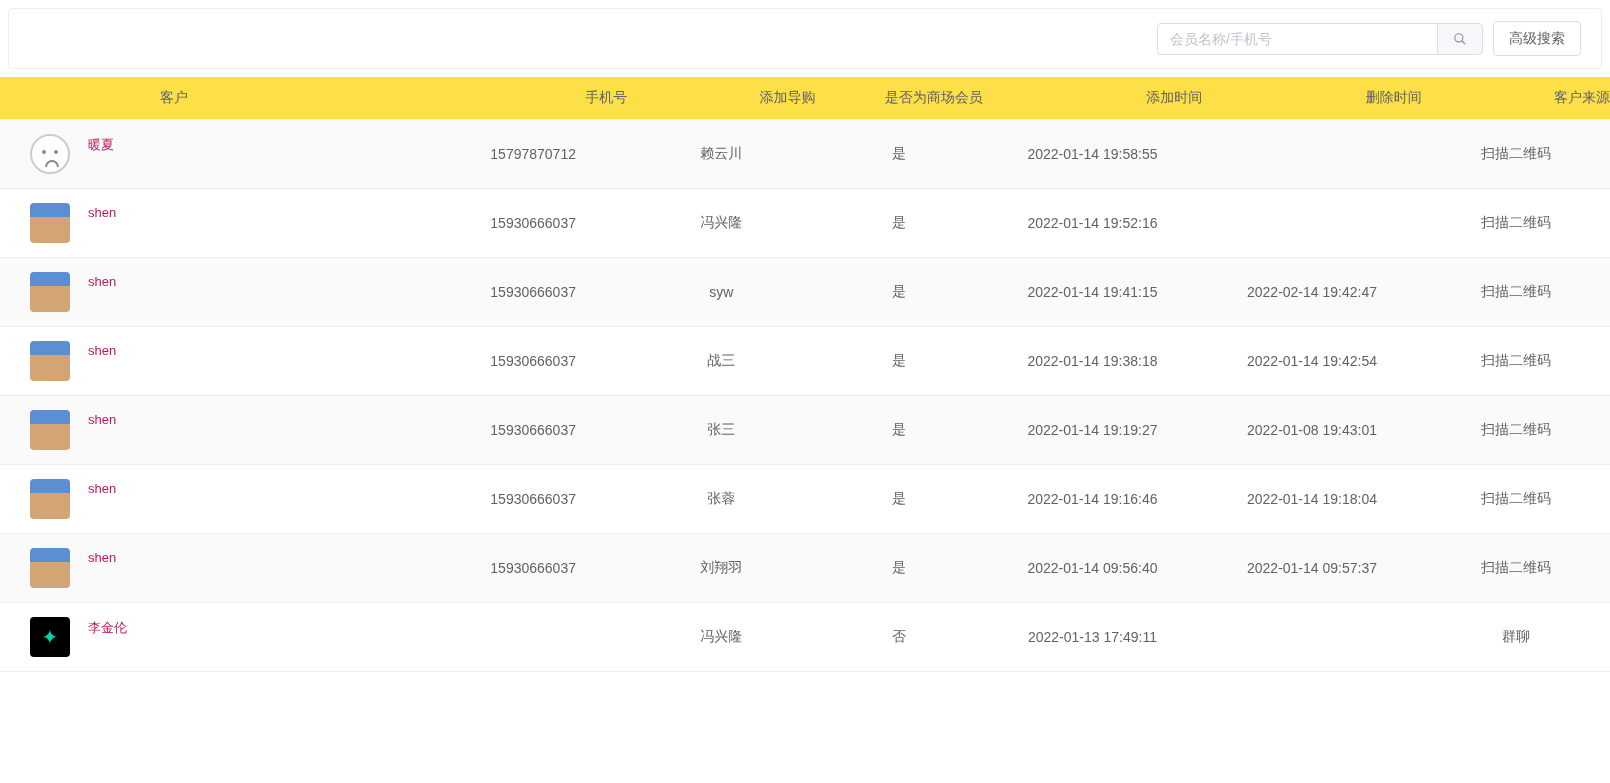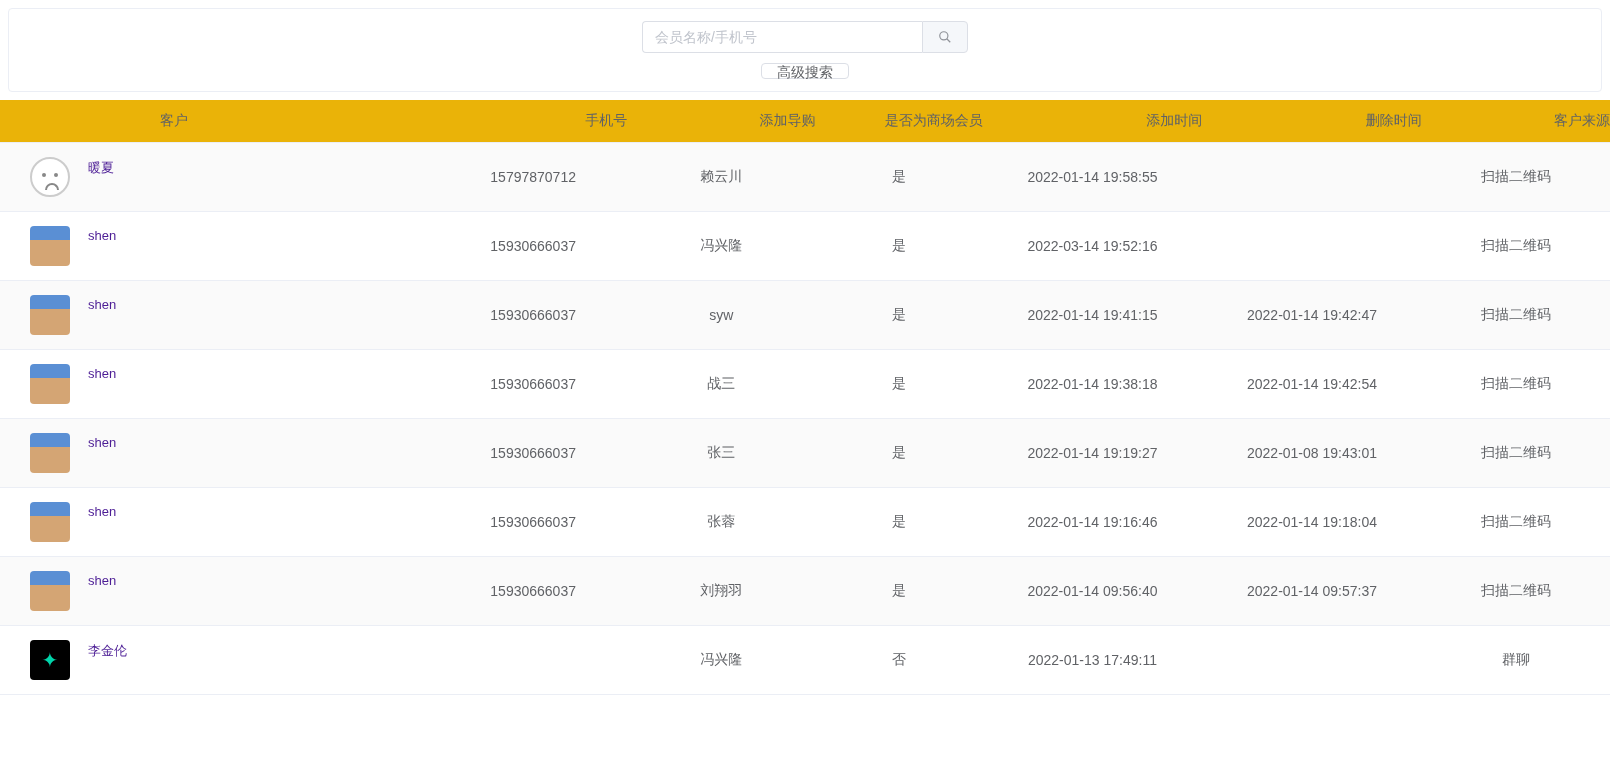--- a/index.html
+++ b/index.html
@@ -5,7 +5,7 @@
 * { box-sizing: border-box; margin: 0; padding: 0; }
 body { font-family: -apple-system, BlinkMacSystemFont, "Segoe UI", "PingFang SC", "Microsoft YaHei", sans-serif; font-size: 14px; color: #606266; background: #fff; width: 1610px; }
 .container { width: 100%; }
-.toolbar { display: flex; justify-content: flex-end; align-items: center; padding: 12px 20px; border: 1px solid #ebeef5; border-radius: 4px; margin: 8px; gap: 10px; flex-direction: column; }
+.toolbar { display: flex; justify-content: flex-end; align-items: center; padding: 12px 20px; border: 1px solid #ebeef5; border-radius: 4px; margin: 8px; gap: 10px; }
 .search-wrap { display: flex; }
 .search-input { width: 280px; height: 32px; padding: 0 12px; border: 1px solid #dcdfe6; border-right: none; border-radius: 4px 0 0 4px; font-size: 14px; color: #606266; }
 .search-input::placeholder { color: #c0c4cc; }

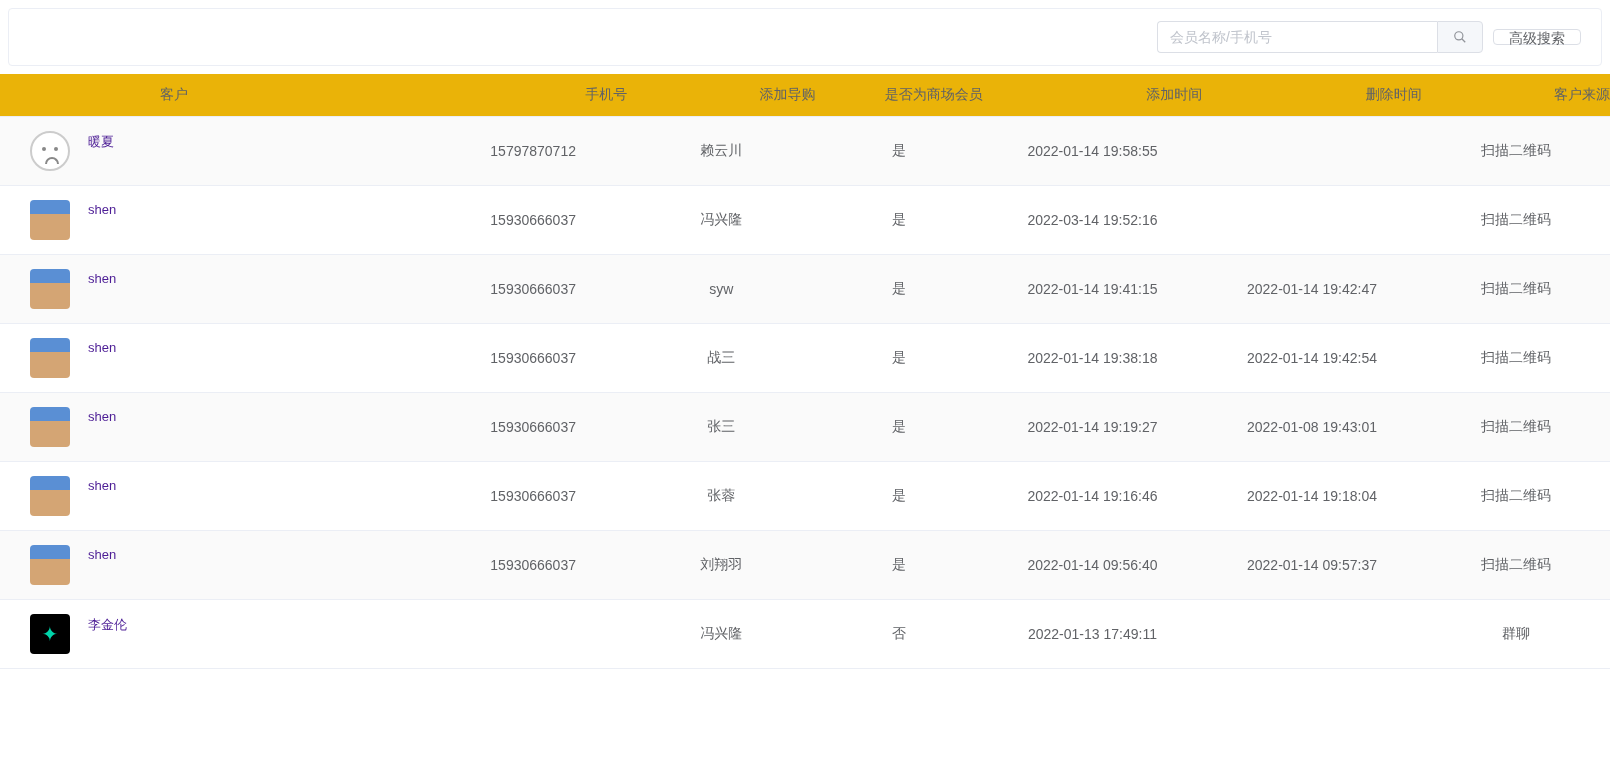--- a/index.html
+++ b/index.html
@@ -10,7 +10,7 @@
 .search-input { width: 280px; height: 32px; padding: 0 12px; border: 1px solid #dcdfe6; border-right: none; border-radius: 4px 0 0 4px; font-size: 14px; color: #606266; }
 .search-input::placeholder { color: #c0c4cc; }
 .search-btn { width: 46px; height: 32px; border: 1px solid #dcdfe6; background: #f5f7fa; border-radius: 0 4px 4px 0; cursor: pointer; display: flex; align-items: center; justify-content: center; }
-.adv-btn { height: 16px; padding: 0 15px; border: 1px solid #dcdfe6; background: #fff; border-radius: 4px; cursor: pointer; color: #606266; font-size: 14px; }
+.adv-btn { height: 35px; padding: 0 15px; border: 1px solid #dcdfe6; background: #fff; border-radius: 4px; cursor: pointer; color: #606266; font-size: 14px; }
 .table { width: 100%; border-collapse: collapse; }
 .table thead tr { background: #eab308; }
 .table th { padding: 12px 0; font-weight: 500; color: #606266; text-align: right; border-bottom: 1px solid #ebeef5; font-size: 14px; }

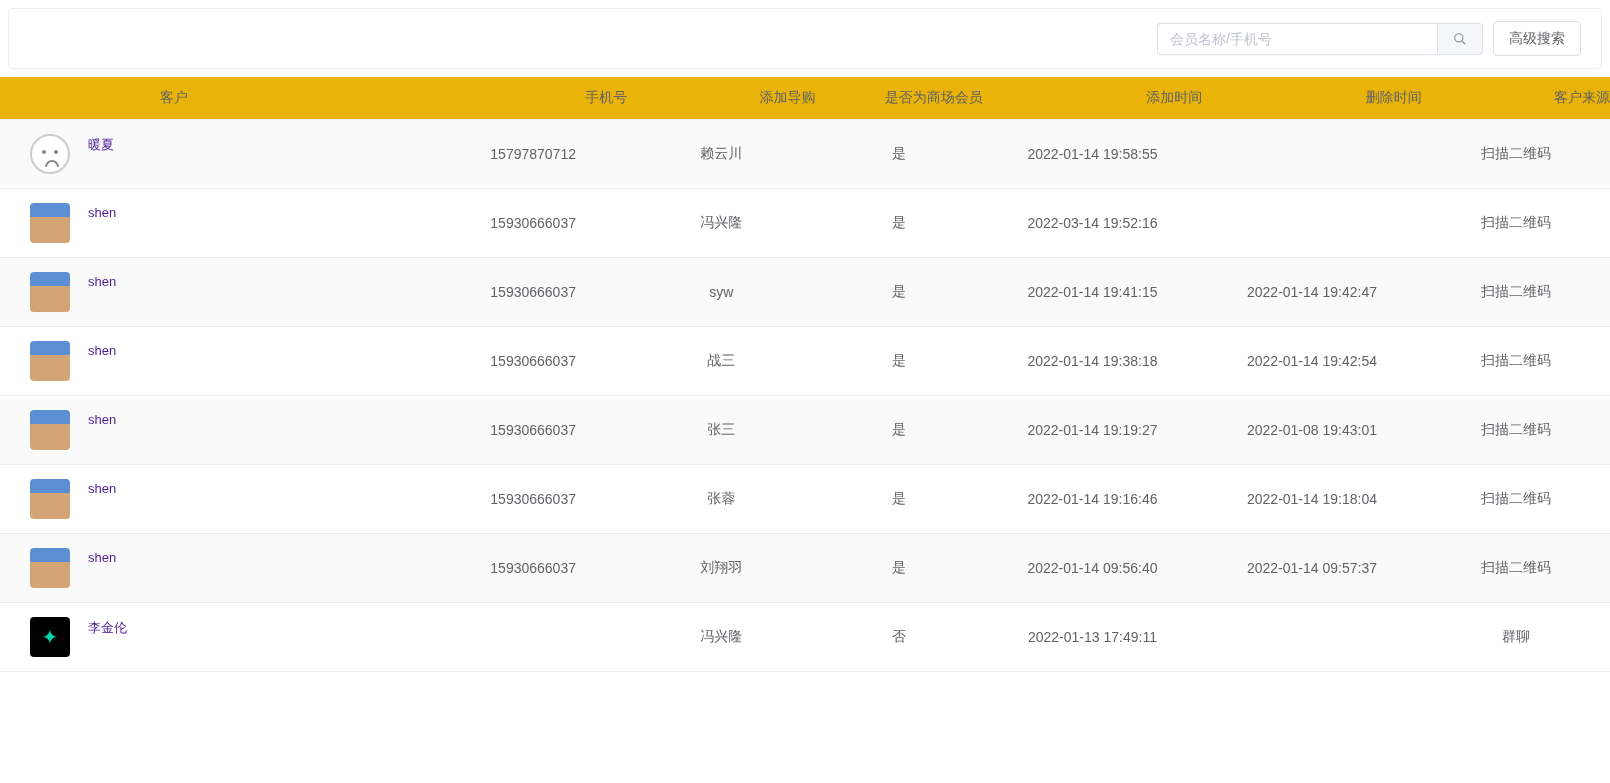--- a/index.html
+++ b/index.html
@@ -12,7 +12,7 @@
 .search-btn { width: 46px; height: 32px; border: 1px solid #dcdfe6; background: #f5f7fa; border-radius: 0 4px 4px 0; cursor: pointer; display: flex; align-items: center; justify-content: center; }
 .adv-btn { height: 35px; padding: 0 15px; border: 1px solid #dcdfe6; background: #fff; border-radius: 4px; cursor: pointer; color: #606266; font-size: 14px; }
 .table { width: 100%; border-collapse: collapse; }
-.table thead tr { background: #eab308; }
+.table thead tr { background: #fde047; }
 .table th { padding: 12px 0; font-weight: 500; color: #606266; text-align: right; border-bottom: 1px solid #ebeef5; font-size: 14px; }
 .table th:first-child { text-align: left; padding-left: 160px; }
 .table tbody tr { border-bottom: 1px solid #ebeef5; }

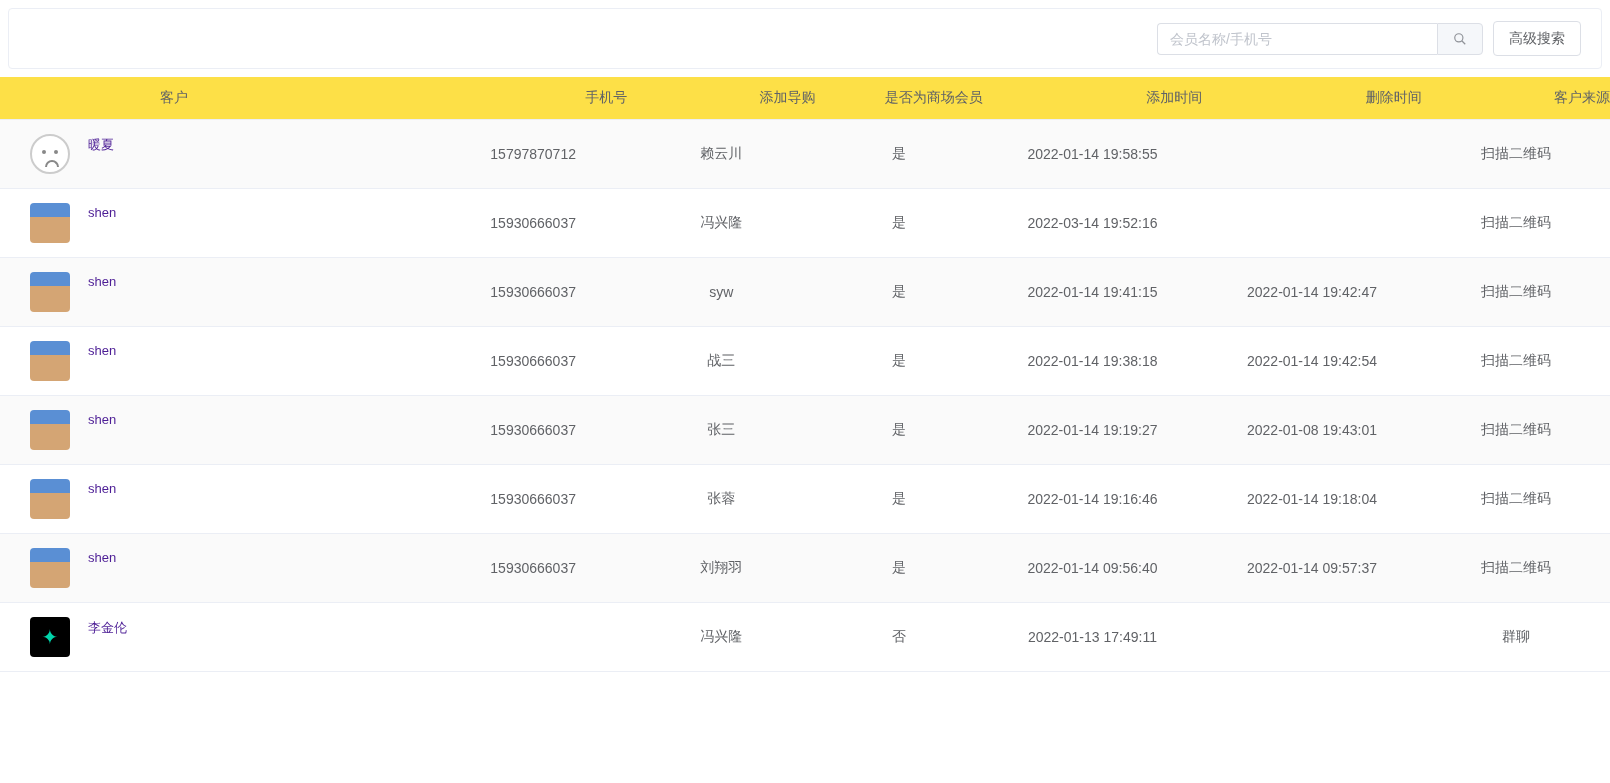--- a/index.html
+++ b/index.html
@@ -29,7 +29,7 @@
 .av-road { background: linear-gradient(180deg, #a0c8e8 0%, #a0c8e8 50%, #808080 50%, #606060 100%); }
 .av-diamond { background: #000; position: relative; }
 .av-diamond::after { content: "✦"; position: absolute; left: 50%; top: 50%; transform: translate(-50%, -50%); color: #00d4aa; font-size: 20px; }
-.cust-name { color: #4c1d95; font-size: 13px; padding-top: 2px; }
+.cust-name { color: #be185d; font-size: 13px; padding-top: 2px; }
 .col-cust { width: 420px; }
 .col-phone { width: 180px; }
 .col-guide { width: 180px; }

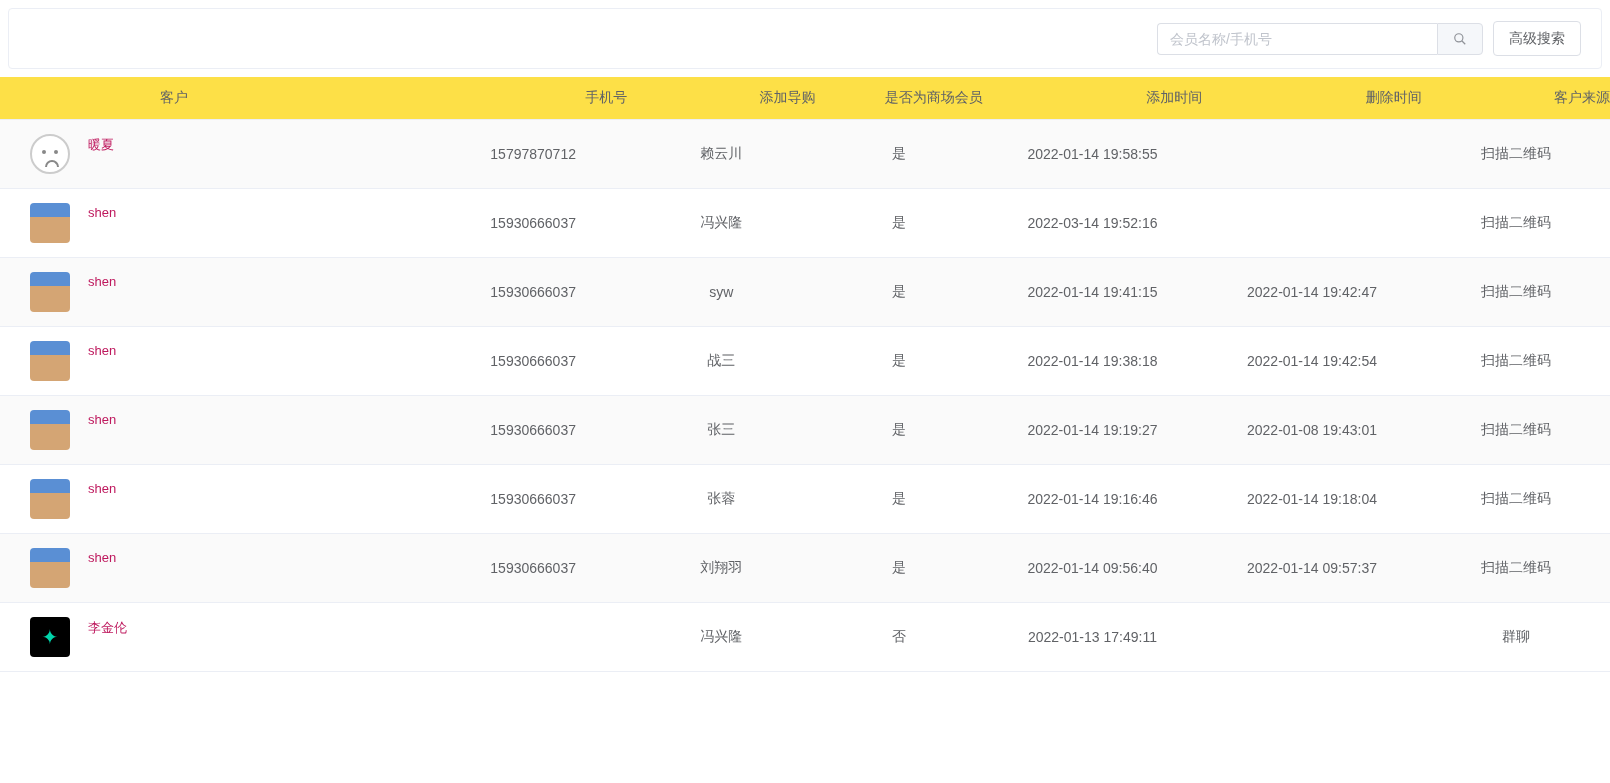--- a/index.html
+++ b/index.html
@@ -101,7 +101,7 @@
           <td>15930666037</td>
           <td>冯兴隆</td>
           <td>是</td>
-          <td>2022-03-14 19:52:16</td>
+          <td>2022-01-14 19:52:16</td>
           <td></td>
           <td>扫描二维码</td>
         </tr>

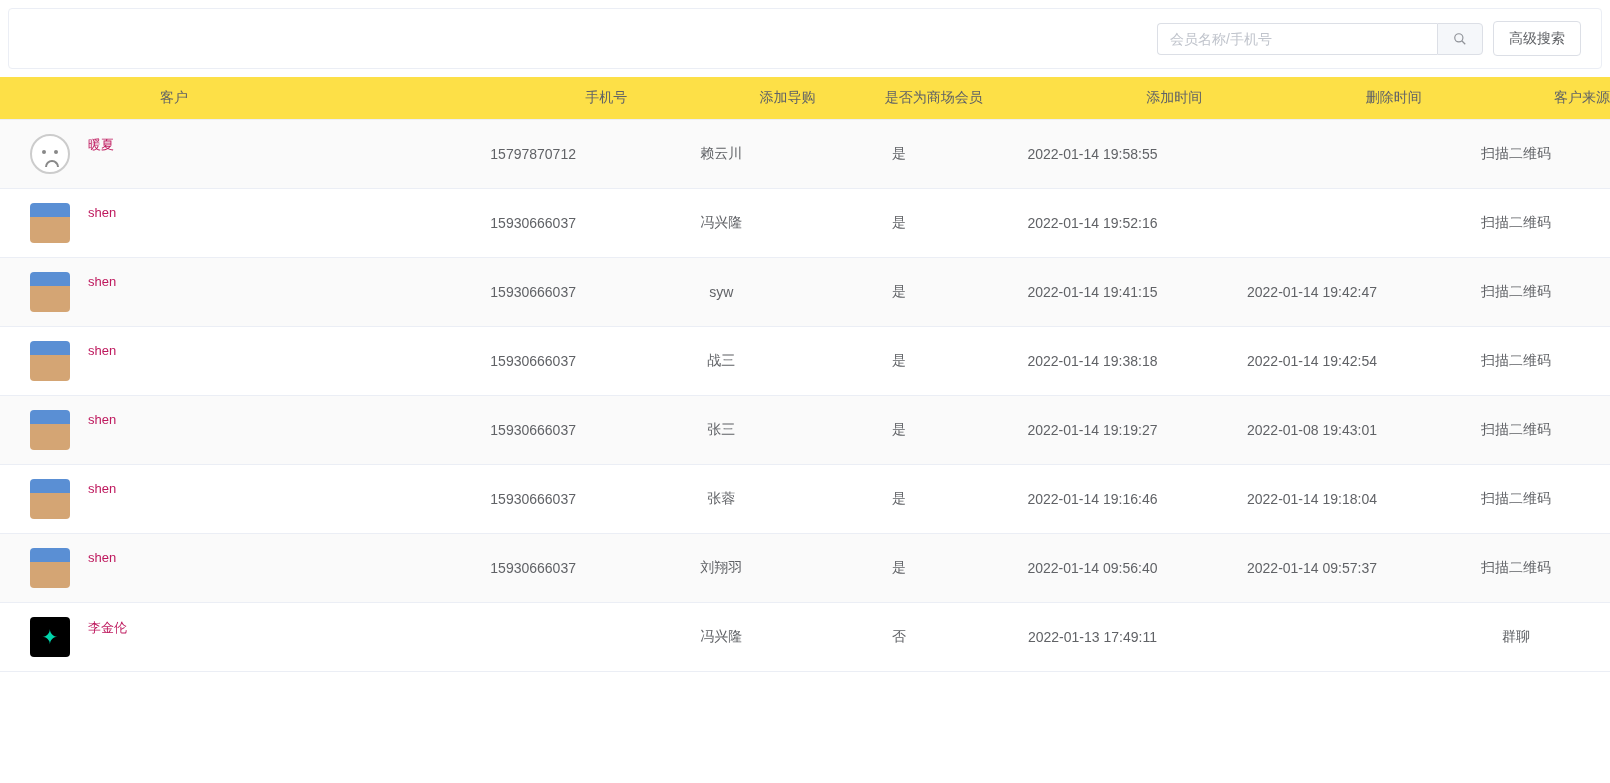--- a/index.html
+++ b/index.html
@@ -116,7 +116,7 @@
           <td>syw</td>
           <td>是</td>
           <td>2022-01-14 19:41:15</td>
-          <td>2022-01-14 19:42:47</td>
+          <td>2022-02-14 19:42:47</td>
           <td>扫描二维码</td>
         </tr>
         <tr>

